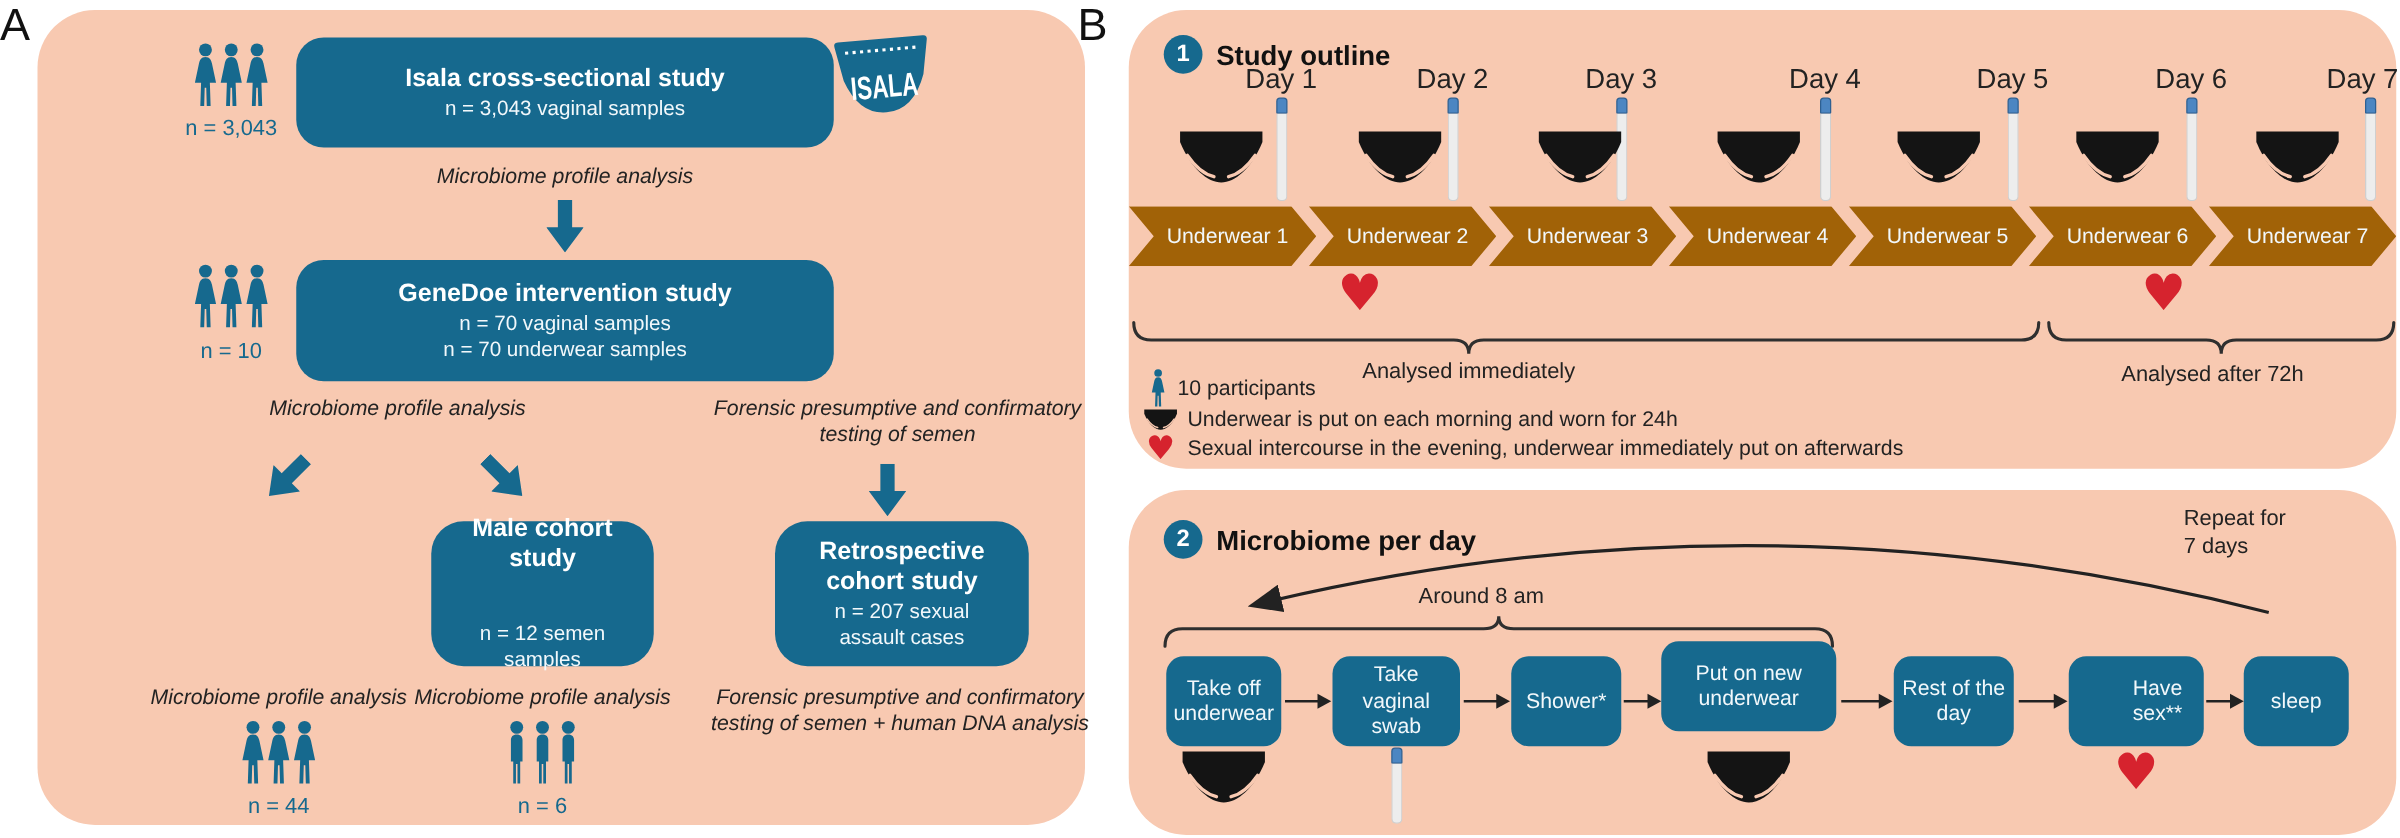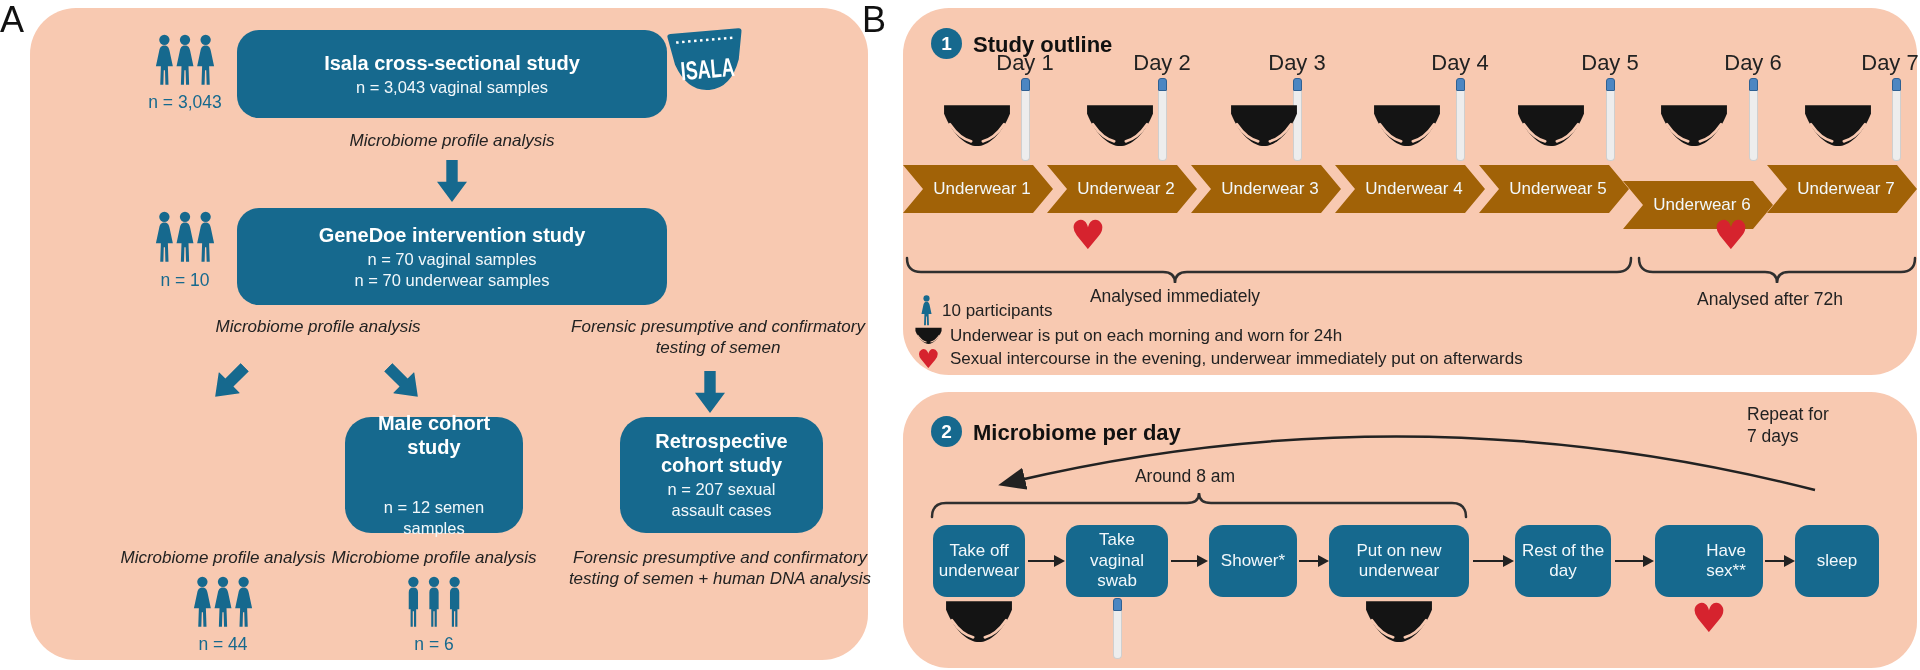--- a/index.html
+++ b/index.html
@@ -228,7 +228,7 @@
     <div class="chev" style="left:288px;top:157px;">Underwear 3</div>
     <div class="chev" style="left:432px;top:157px;">Underwear 4</div>
     <div class="chev" style="left:576px;top:157px;">Underwear 5</div>
-    <div class="chev" style="left:720px;top:157px;margin-top:16px;">Underwear 6</div>
+    <div class="chev" style="left:720px;top:157px;">Underwear 6</div>
     <div class="chev" style="left:864px;top:157px;">Underwear 7</div>
 
     <div class="heart" style="left:165px;top:207px;width:40px;font-size:40px;">♥</div>

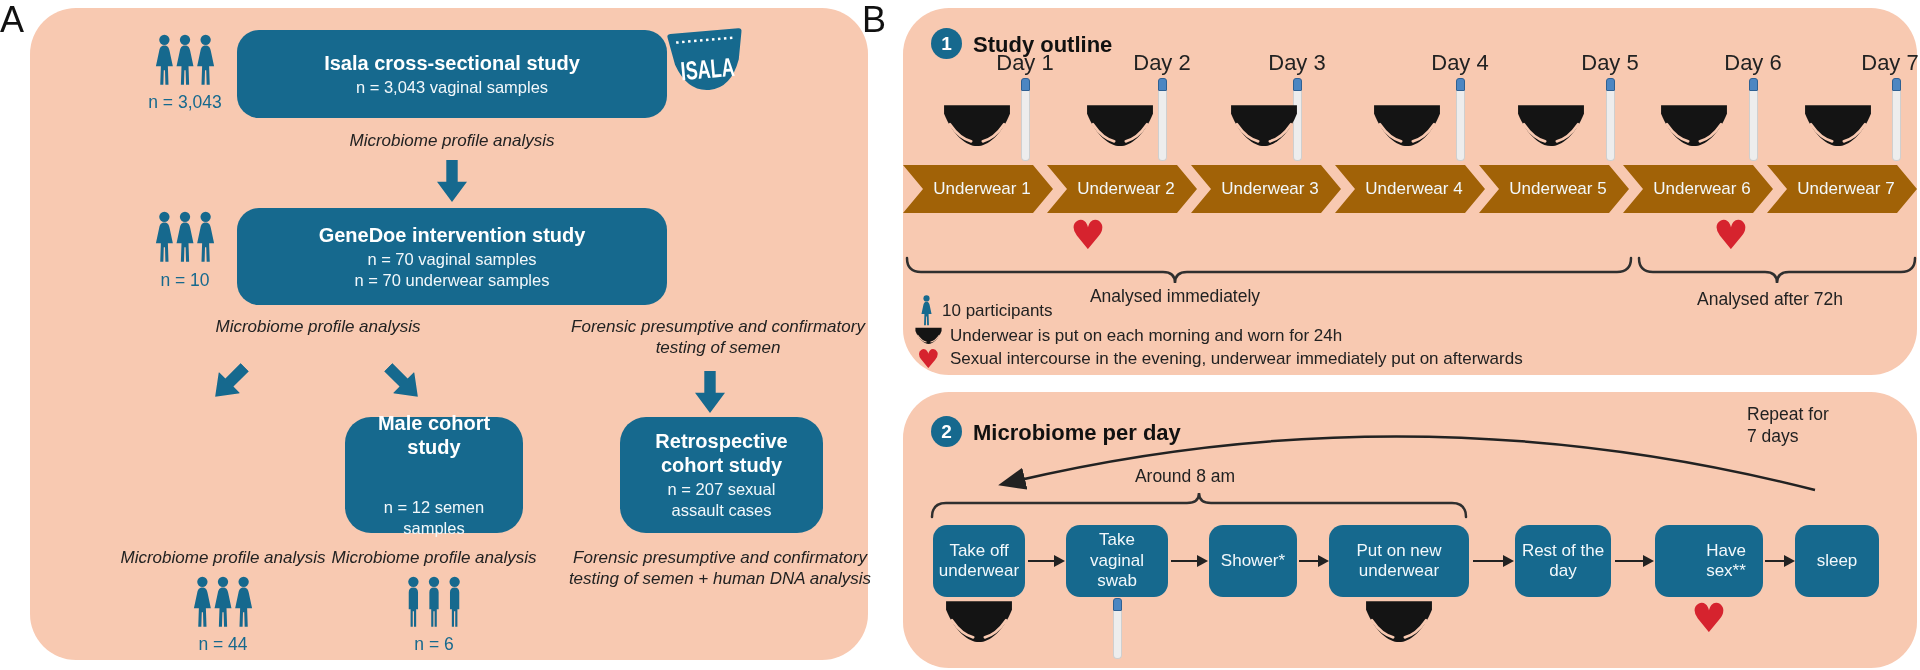--- a/index.html
+++ b/index.html
@@ -285,7 +285,7 @@
     <div class="chip" style="left:30px;top:133px;width:92px;">Take off underwear</div>
     <div class="chip" style="left:163px;top:133px;width:102px;">Take vaginal swab</div>
     <div class="chip" style="left:306px;top:133px;width:88px;">Shower*</div>
-    <div class="chip" style="left:426px;top:133px;width:140px;">Put on new underwear</div>
+    <div class="chip" style="left:426px;top:121px;width:140px;">Put on new underwear</div>
     <div class="chip" style="left:612px;top:133px;width:96px;">Rest of the day</div>
     <div class="chip" style="left:752px;top:133px;width:108px;padding-left:40px;">Have sex**</div>
     <div class="chip" style="left:892px;top:133px;width:84px;">sleep</div>

